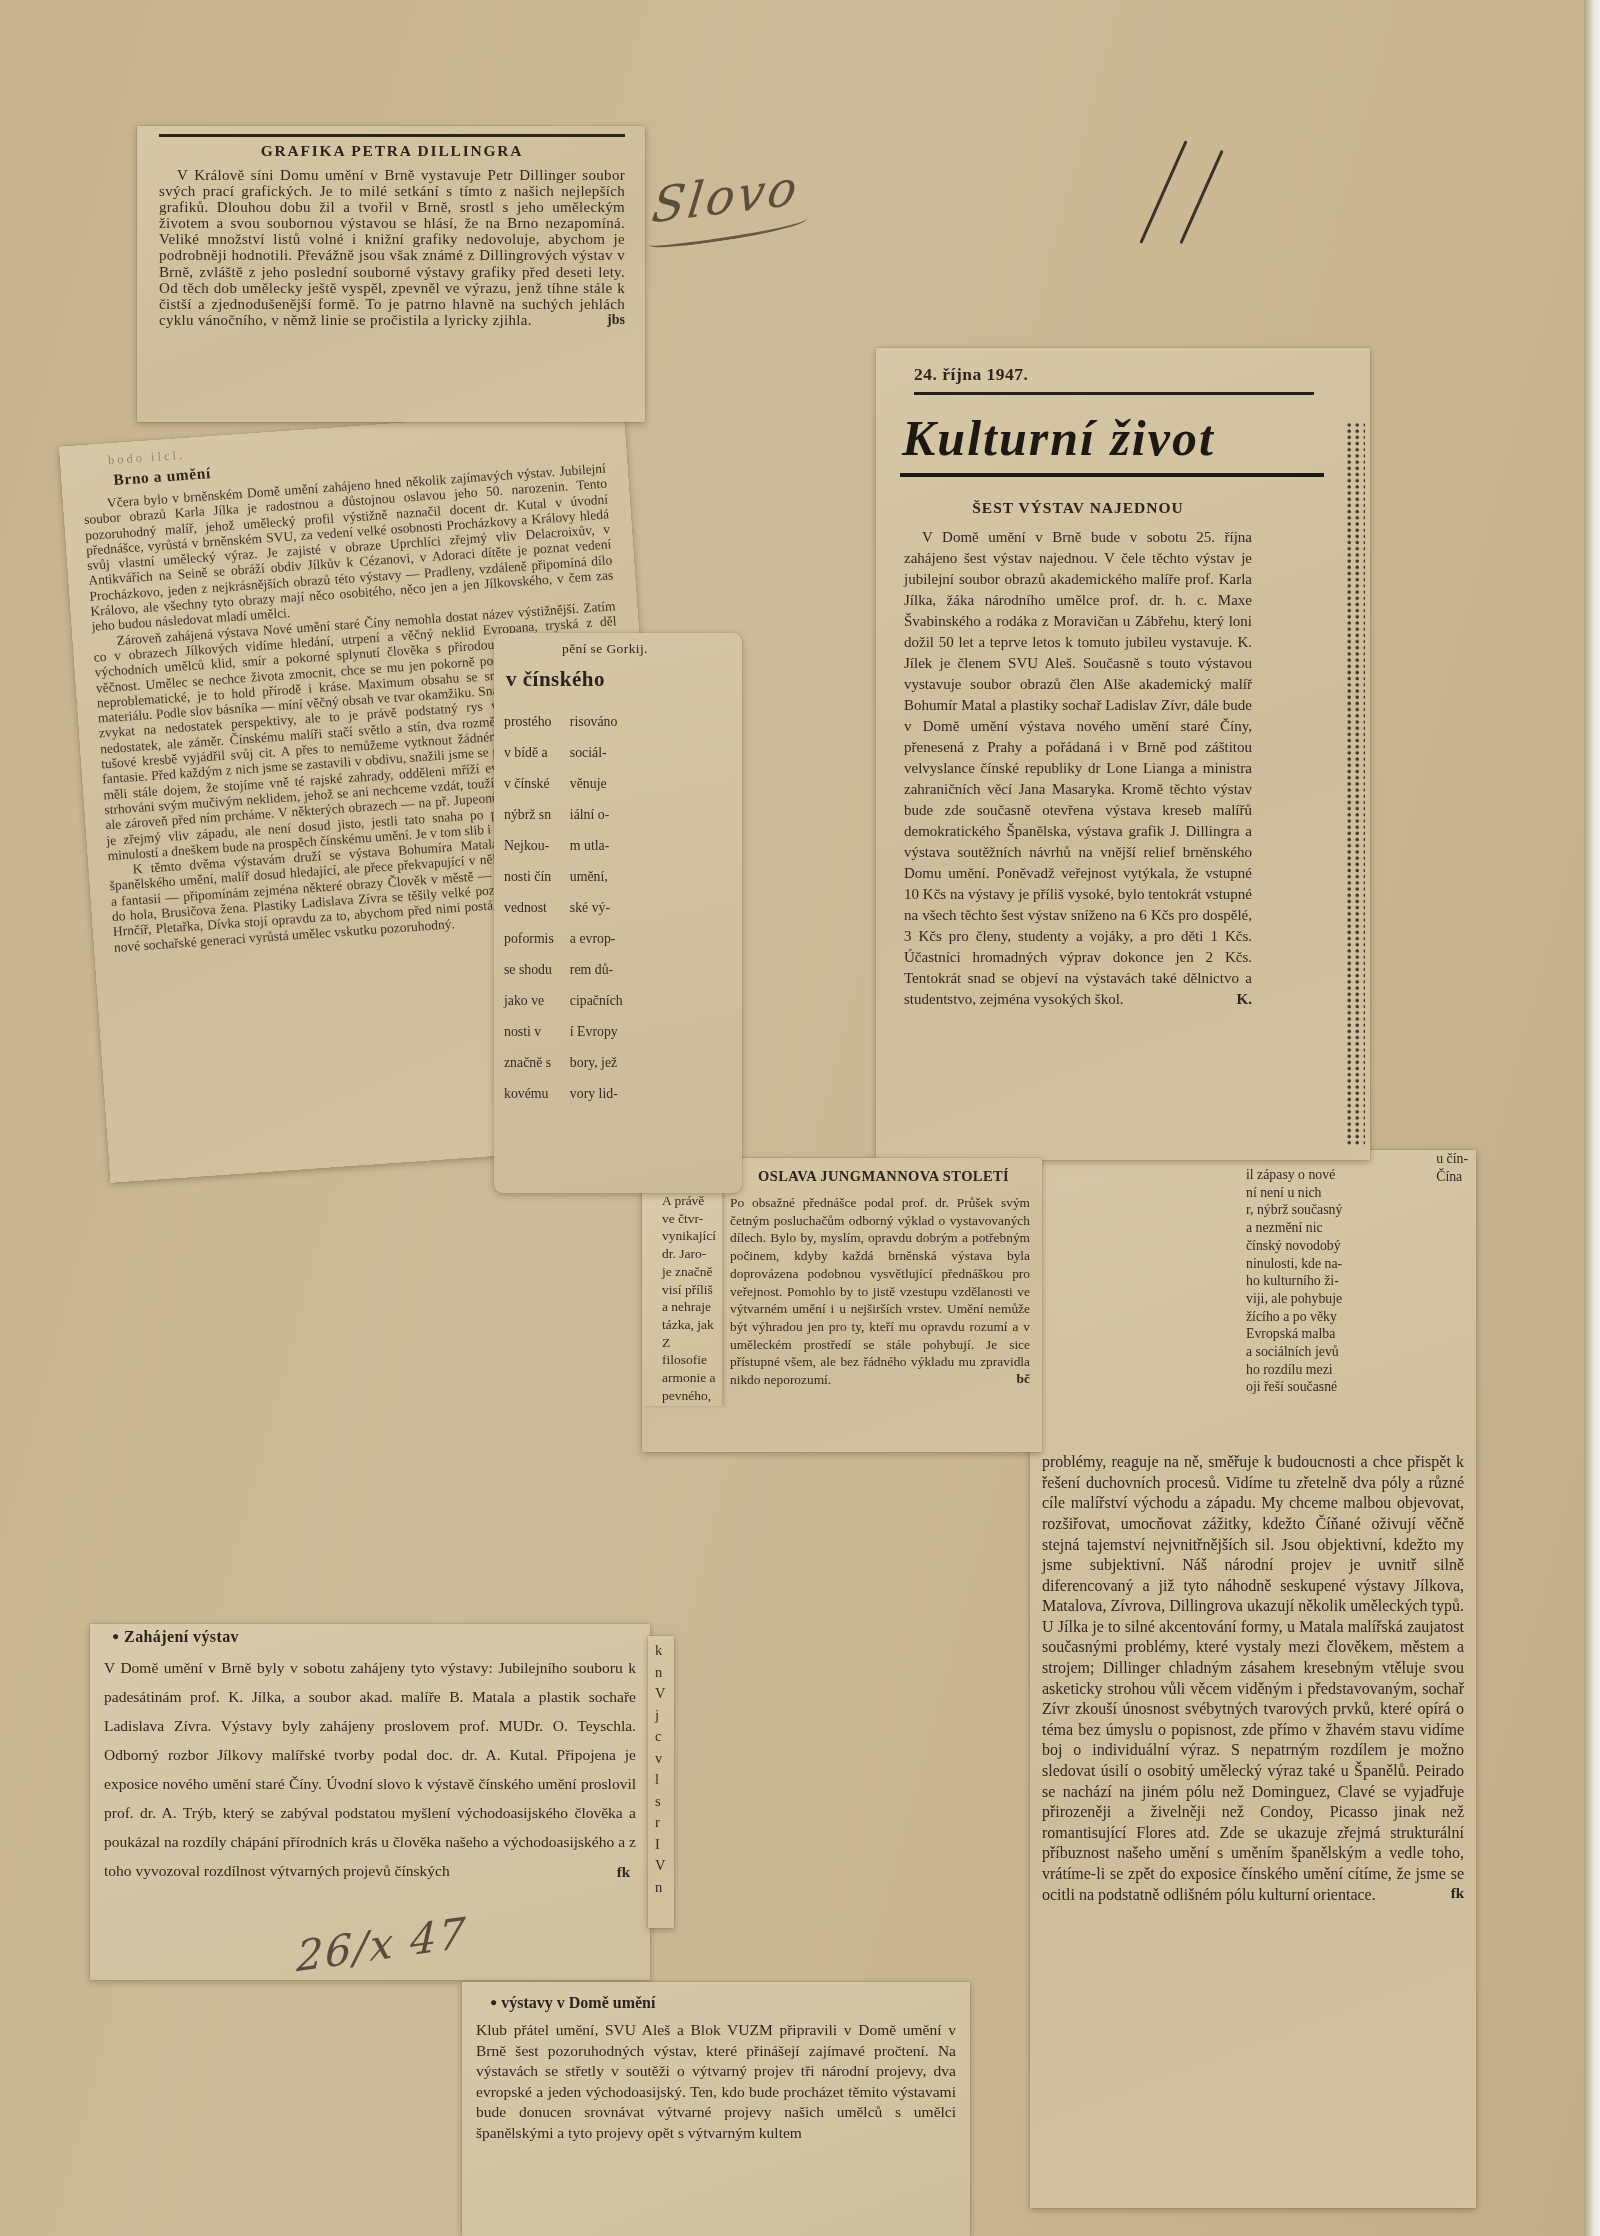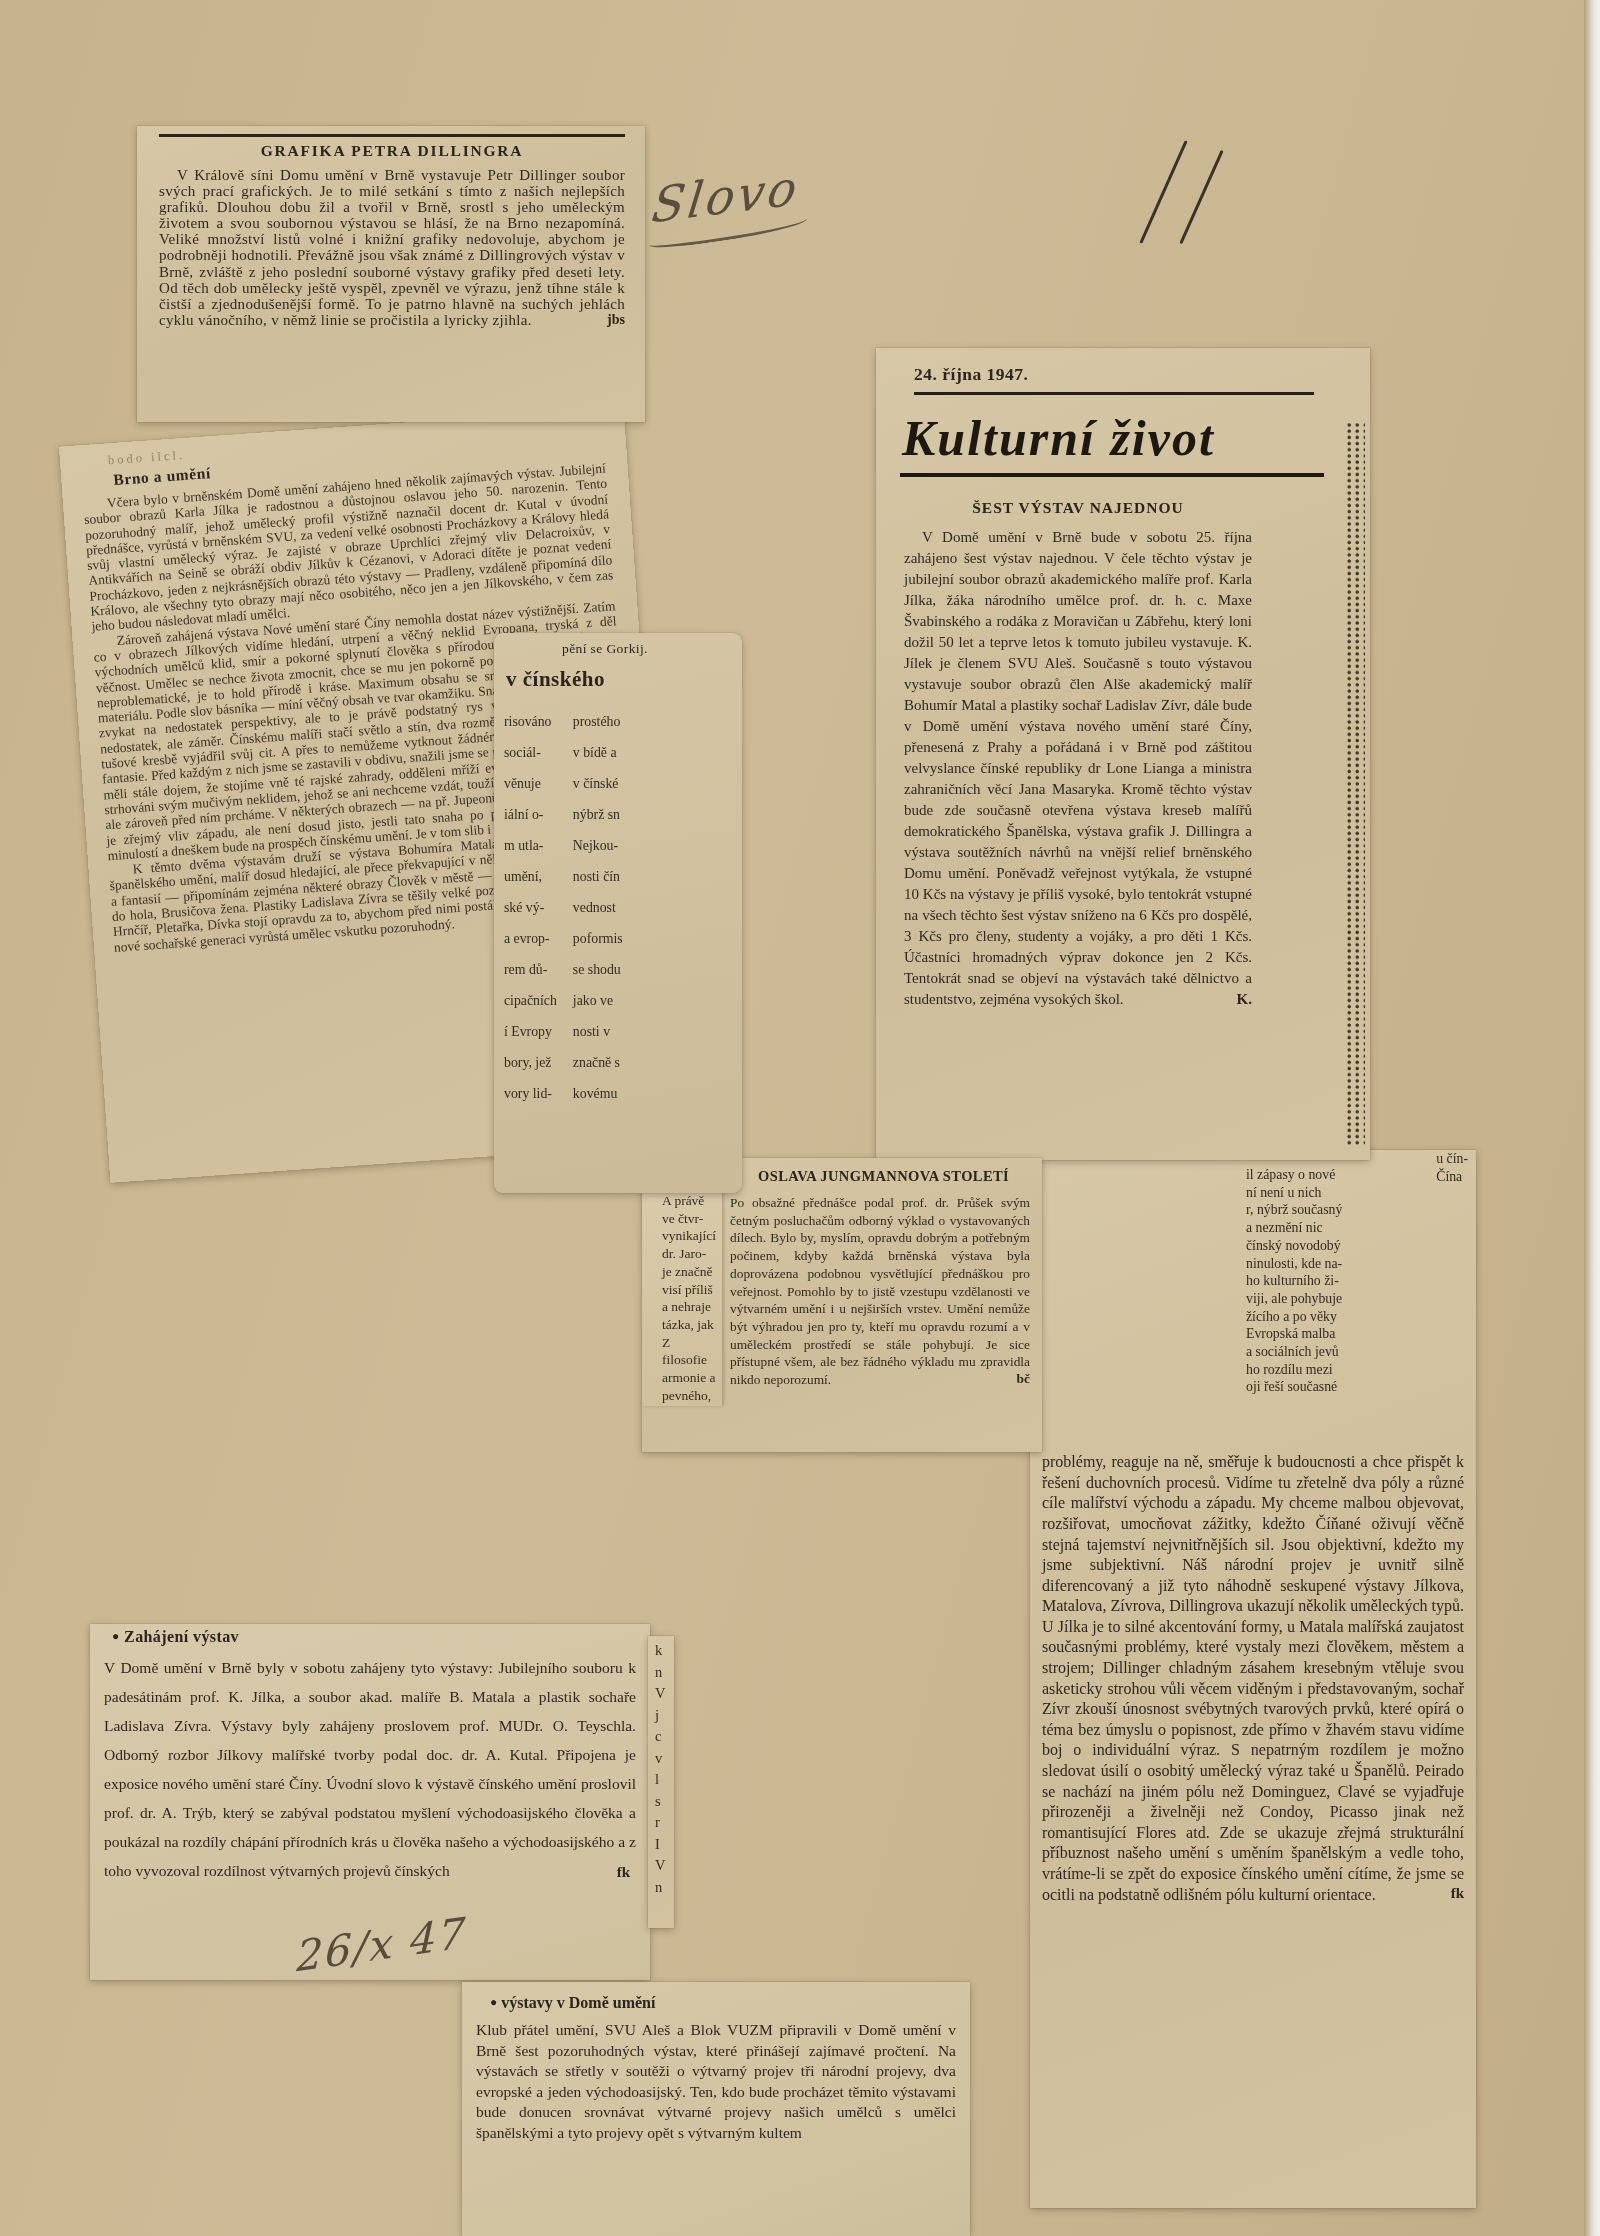--- a/index.html
+++ b/index.html
@@ -140,6 +140,19 @@
     <div class="f-topline">pění se Gorkij.</div>
     <h3 class="f-head">v čínského</h3>
     <div class="f-cols">
+      <div class="f-col pre">prostého
+v bídě a
+v čínské
+nýbrž sn
+Nejkou-
+nosti čín
+vednost
+poformis
+se shodu
+jako ve
+nosti v
+značně s
+kovému</div>
       <div class="f-col pre">risováno
 sociál-
 věnuje
@@ -153,19 +166,6 @@
 í Evropy
 bory, jež
 vory lid-</div>
-      <div class="f-col pre">prostého
-v bídě a
-v čínské
-nýbrž sn
-Nejkou-
-nosti čín
-vednost
-poformis
-se shodu
-jako ve
-nosti v
-značně s
-kovému</div>
     </div>
   </section>
 

